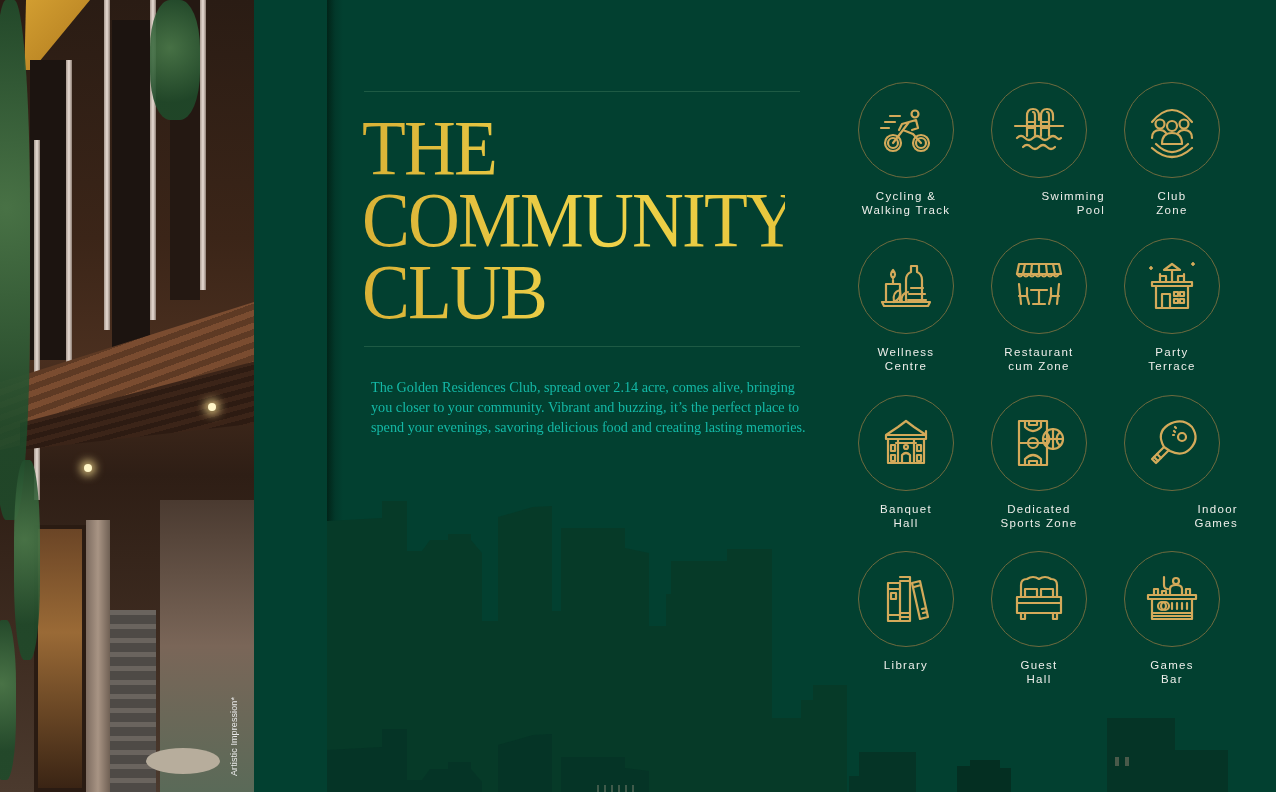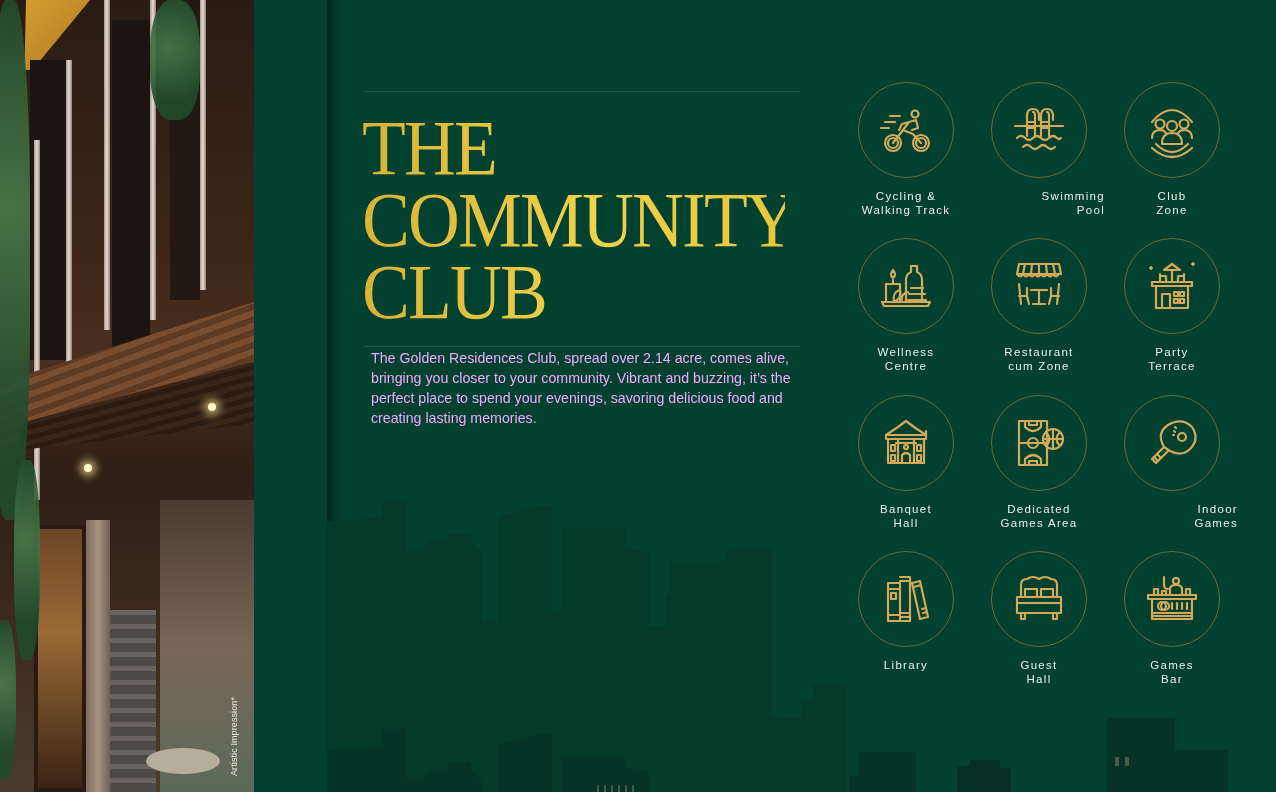--- a/index.html
+++ b/index.html
@@ -60,8 +60,8 @@
   }
   .title span { display: block; white-space: nowrap; }
   .desc {
-    position: absolute; left: 371px; top: 348px; width: 440px;
-    font-family: Liberation Sans, sans-serif; font-size: 14.2px; line-height: 20px; color: #f0abfc;
+    position: absolute; left: 371px; top: 377px; width: 440px;
+    font-family: Liberation Serif, serif; font-size: 14.2px; line-height: 20px; color: #14b8a6;
   }
 
   

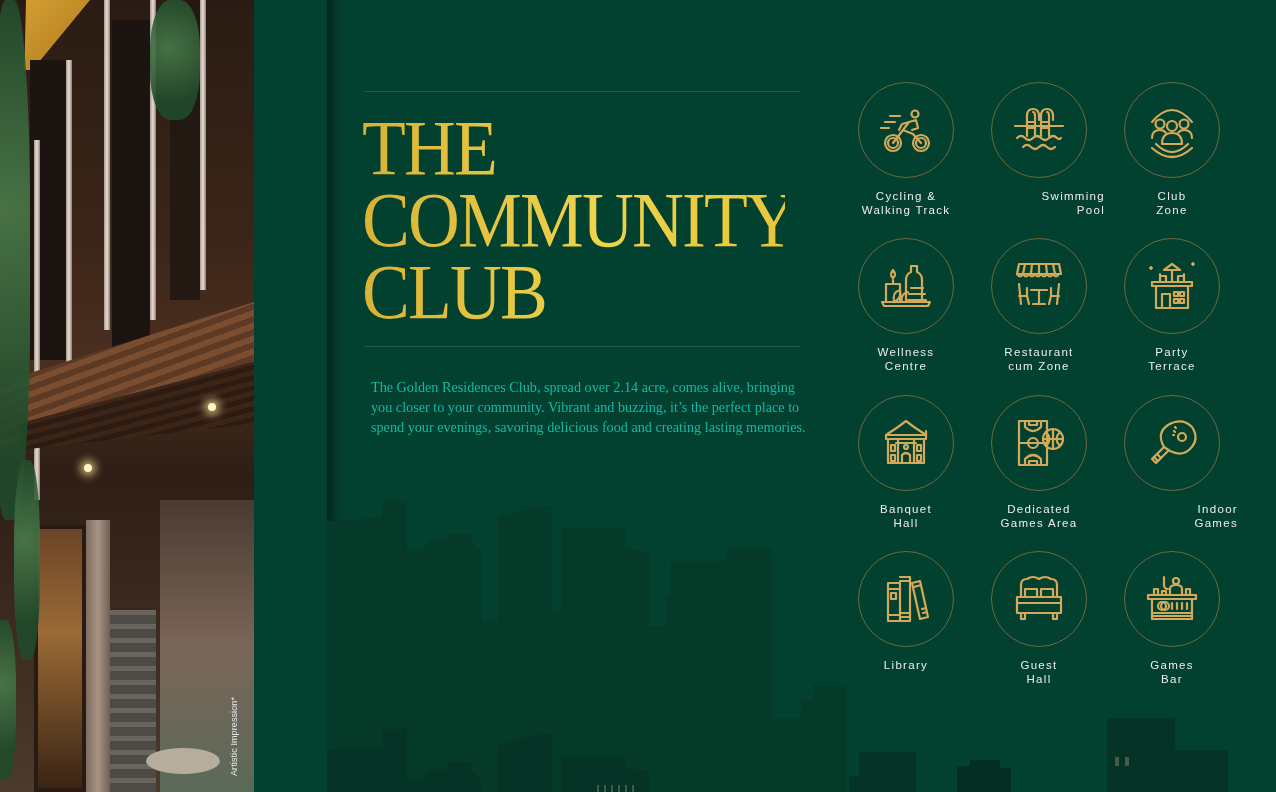--- a/index.html
+++ b/index.html
@@ -263,7 +263,7 @@
       </svg>
     </div>
     <div class="label">Dedicated
-Games Area</div>
+Sports Zone</div>
   </div>
 
   <div class="amenity" style="left:266px;top:313px;text-align:right;">

